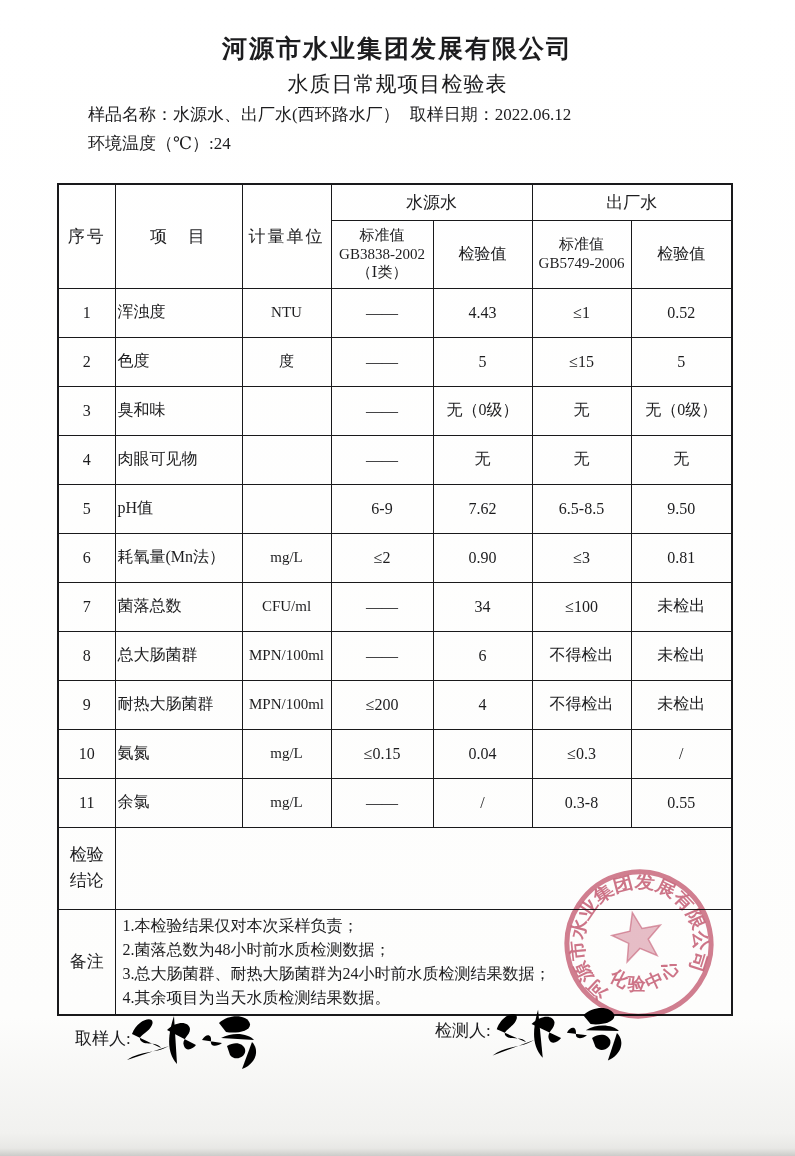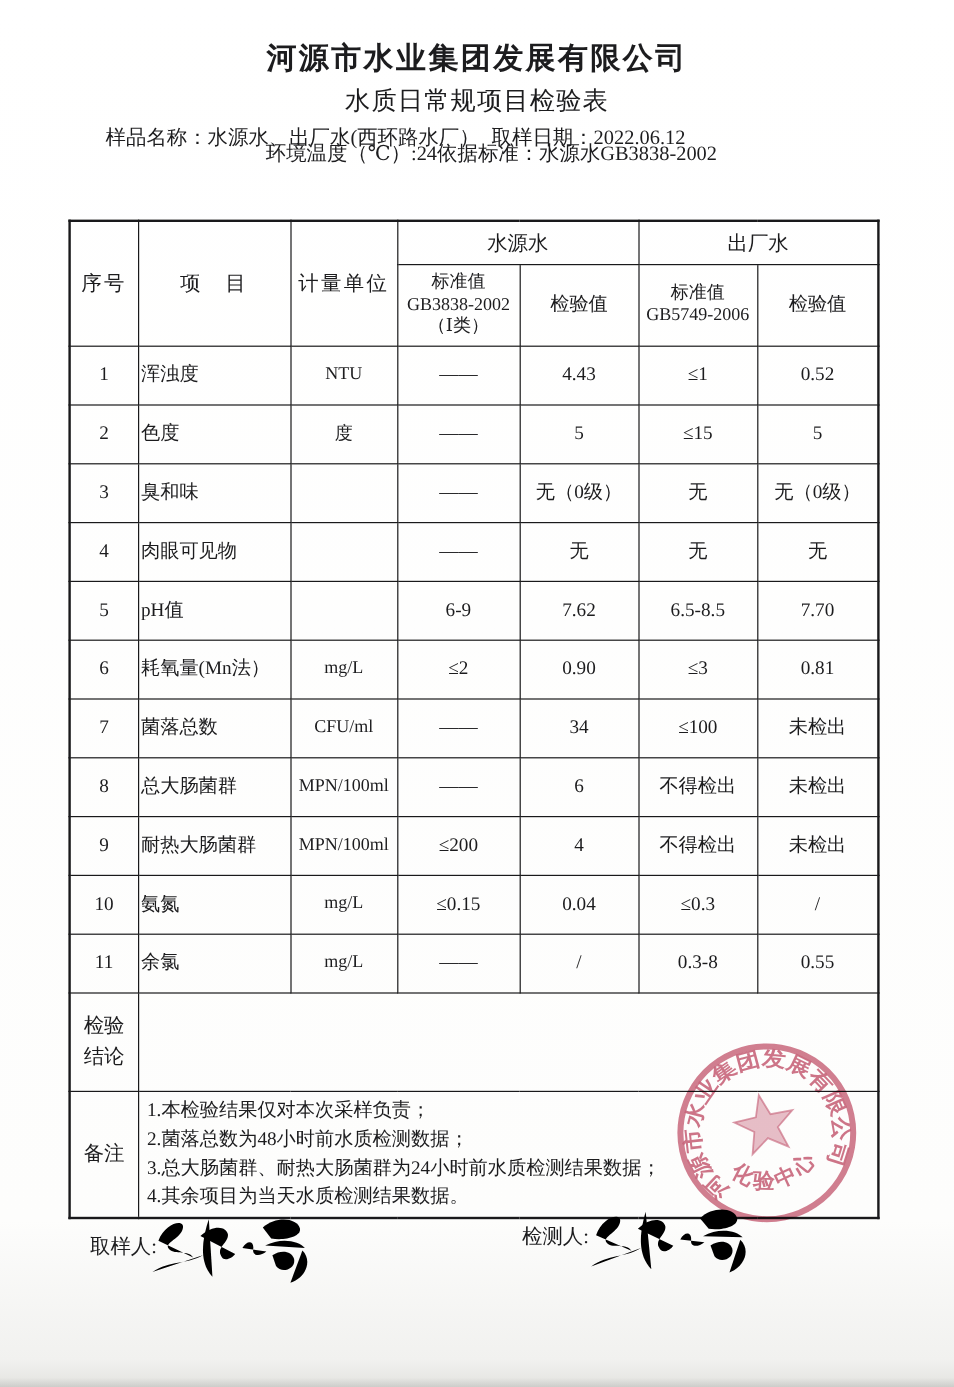--- a/index.html
+++ b/index.html
@@ -20,7 +20,7 @@
     font-size:21px; letter-spacing:1px; }
   .info-line { position:absolute; left:88px; width:643px; font-size:17px; white-space:nowrap; }
   .l1 { top:103px; }
-  .l2 { top:116px; display:flex; justify-content:center; }
+  .l2 { top:132px; display:flex; justify-content:flex-start;flex-direction:column; }
   .l3 { top:160px; display:flex; justify-content:space-between; }
   .gap-left { margin-left:10px; }
 

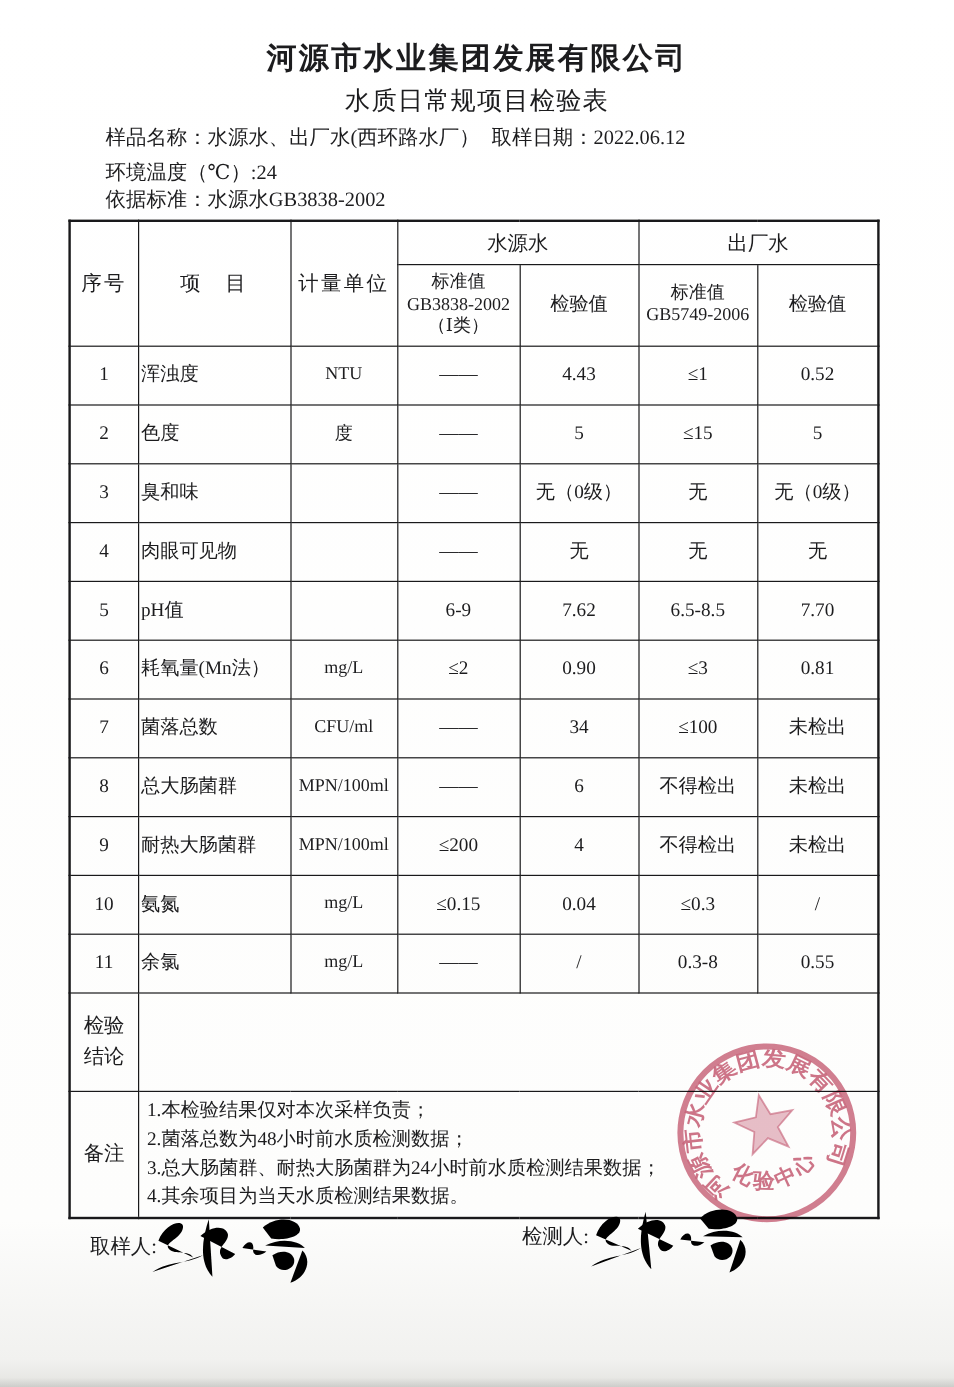--- a/index.html
+++ b/index.html
@@ -76,7 +76,6 @@
 
   <div class="info-line l2">
     <span>环境温度（℃）:24</span>
-    <span><span>依据标准：</span><span>水源水GB3838-2002</span></span>
   </div>
 
 

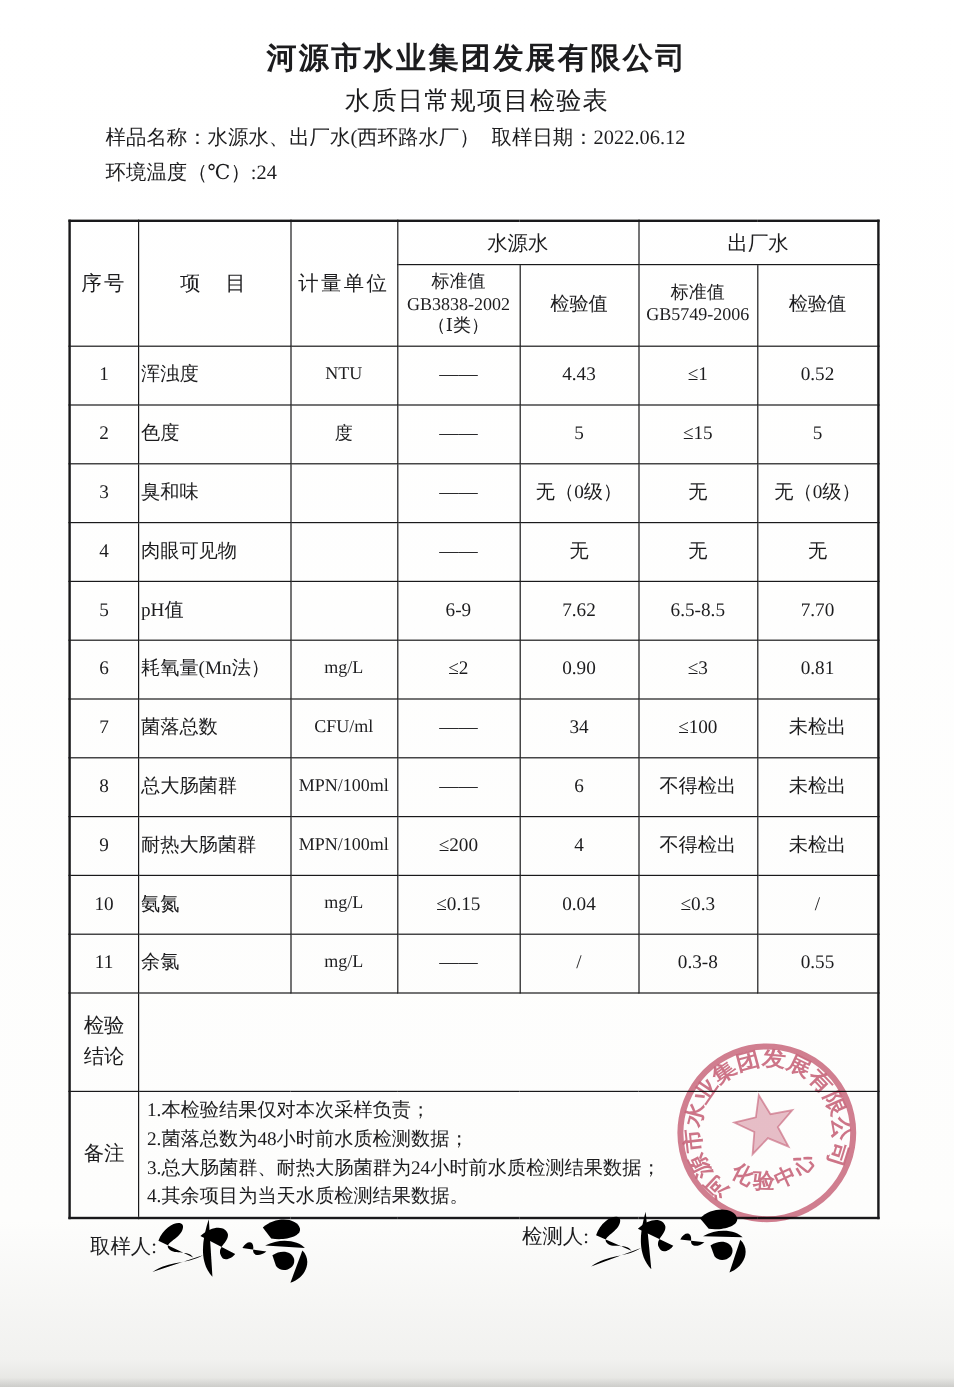--- a/index.html
+++ b/index.html
@@ -155,7 +155,7 @@
       <td>6-9</td>
       <td>7.62</td>
       <td>6.5-8.5</td>
-      <td>7.70</td>
+      <td>9.50</td>
     </tr>
 
     <tr class="data-row">

